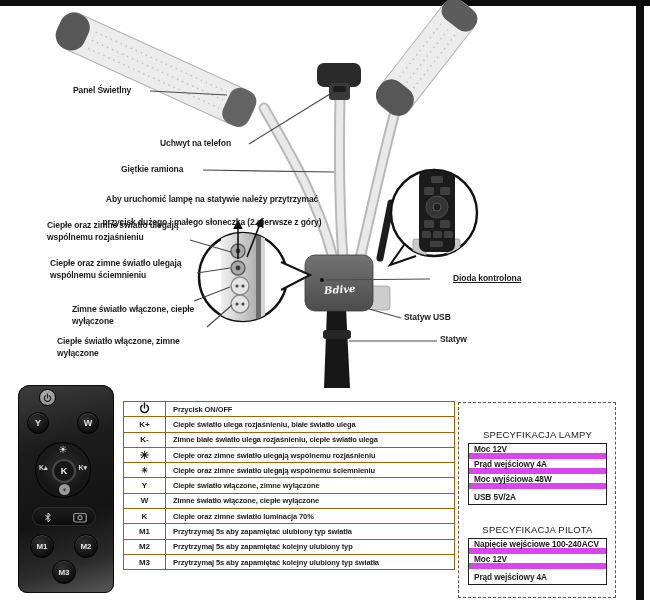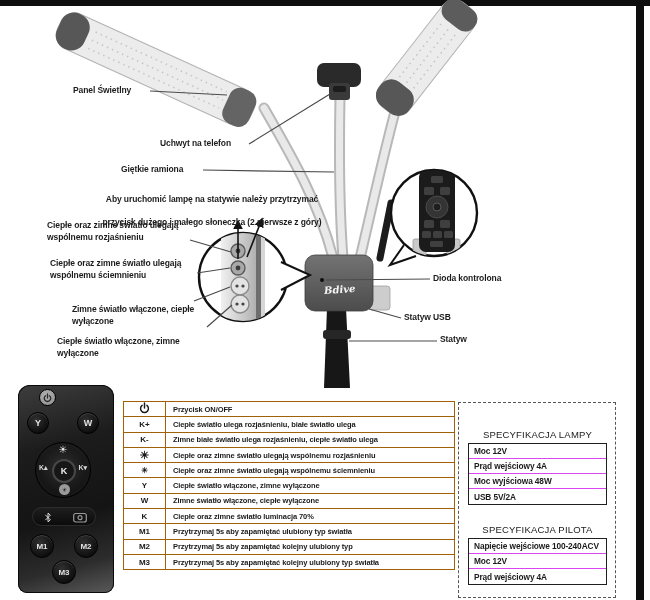--- a/index.html
+++ b/index.html
@@ -217,7 +217,7 @@
 wyłączone</div>
   <div class="lbl" style="left:72px; top:304px;">Zimne światło włączone, ciepłe
 wyłączone</div>
-  <div class="lbl" style="left:433px; top:273px;">Dioda kontrolona</div>
+  <div class="lbl" style="left:453px; top:273px;text-decoration:underline;">Dioda kontrolona</div>
   <div class="lbl" style="left:404px; top:312px;">Statyw USB</div>
   <div class="lbl" style="left:440px; top:334px;">Statyw</div>
 

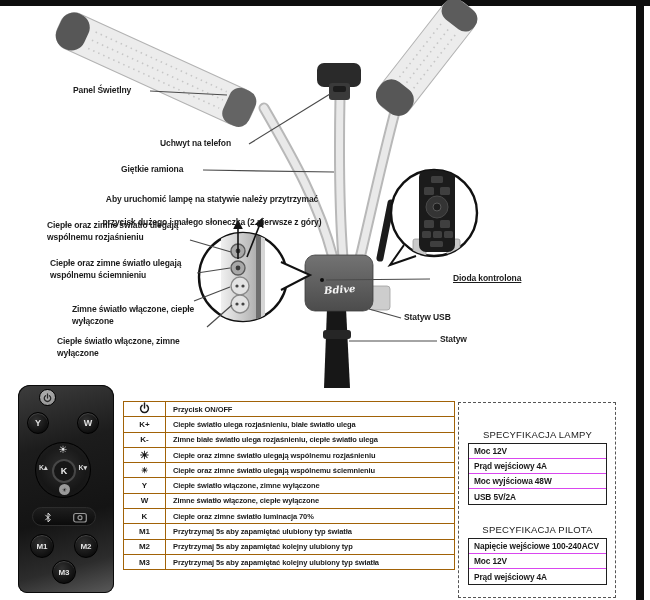--- a/index.html
+++ b/index.html
@@ -62,7 +62,7 @@
   .spec-box { position:absolute; left:468px; width:139px; border:1px solid #1f1f1f; background:#fff; }
   .spec-box-lamp { top:443px; }
   .spec-box-pilot { top:538px; }
-  .spec-row { height:15px; display:flex; align-items:center; padding-left:5px; font-size:8.3px; font-weight:600; color:#1a1a1a; border-bottom:1px solid #d946ef; letter-spacing:-0.1px; }
+  .spec-row { height:15px; display:flex; align-items:center; padding-left:5px; font-size:8.3px; font-weight:600; color:#1a1a1a; border-bottom:6px solid #d946ef; letter-spacing:-0.1px; }
   .spec-row:last-child { border-bottom:none; }
 </style>
 </head>

